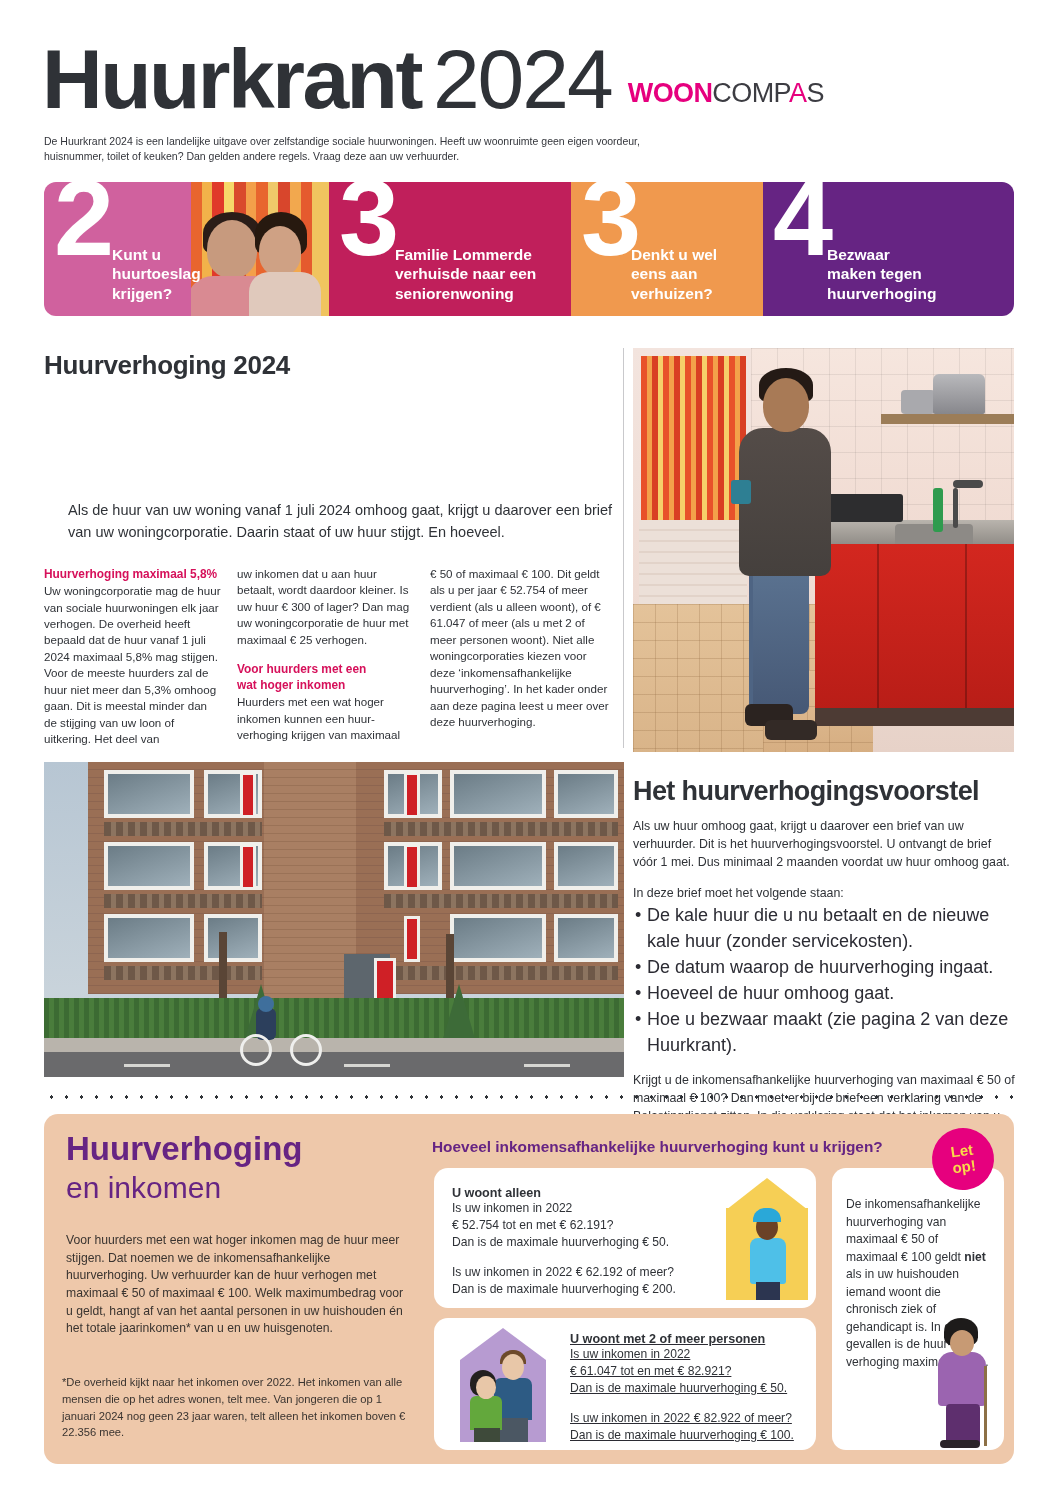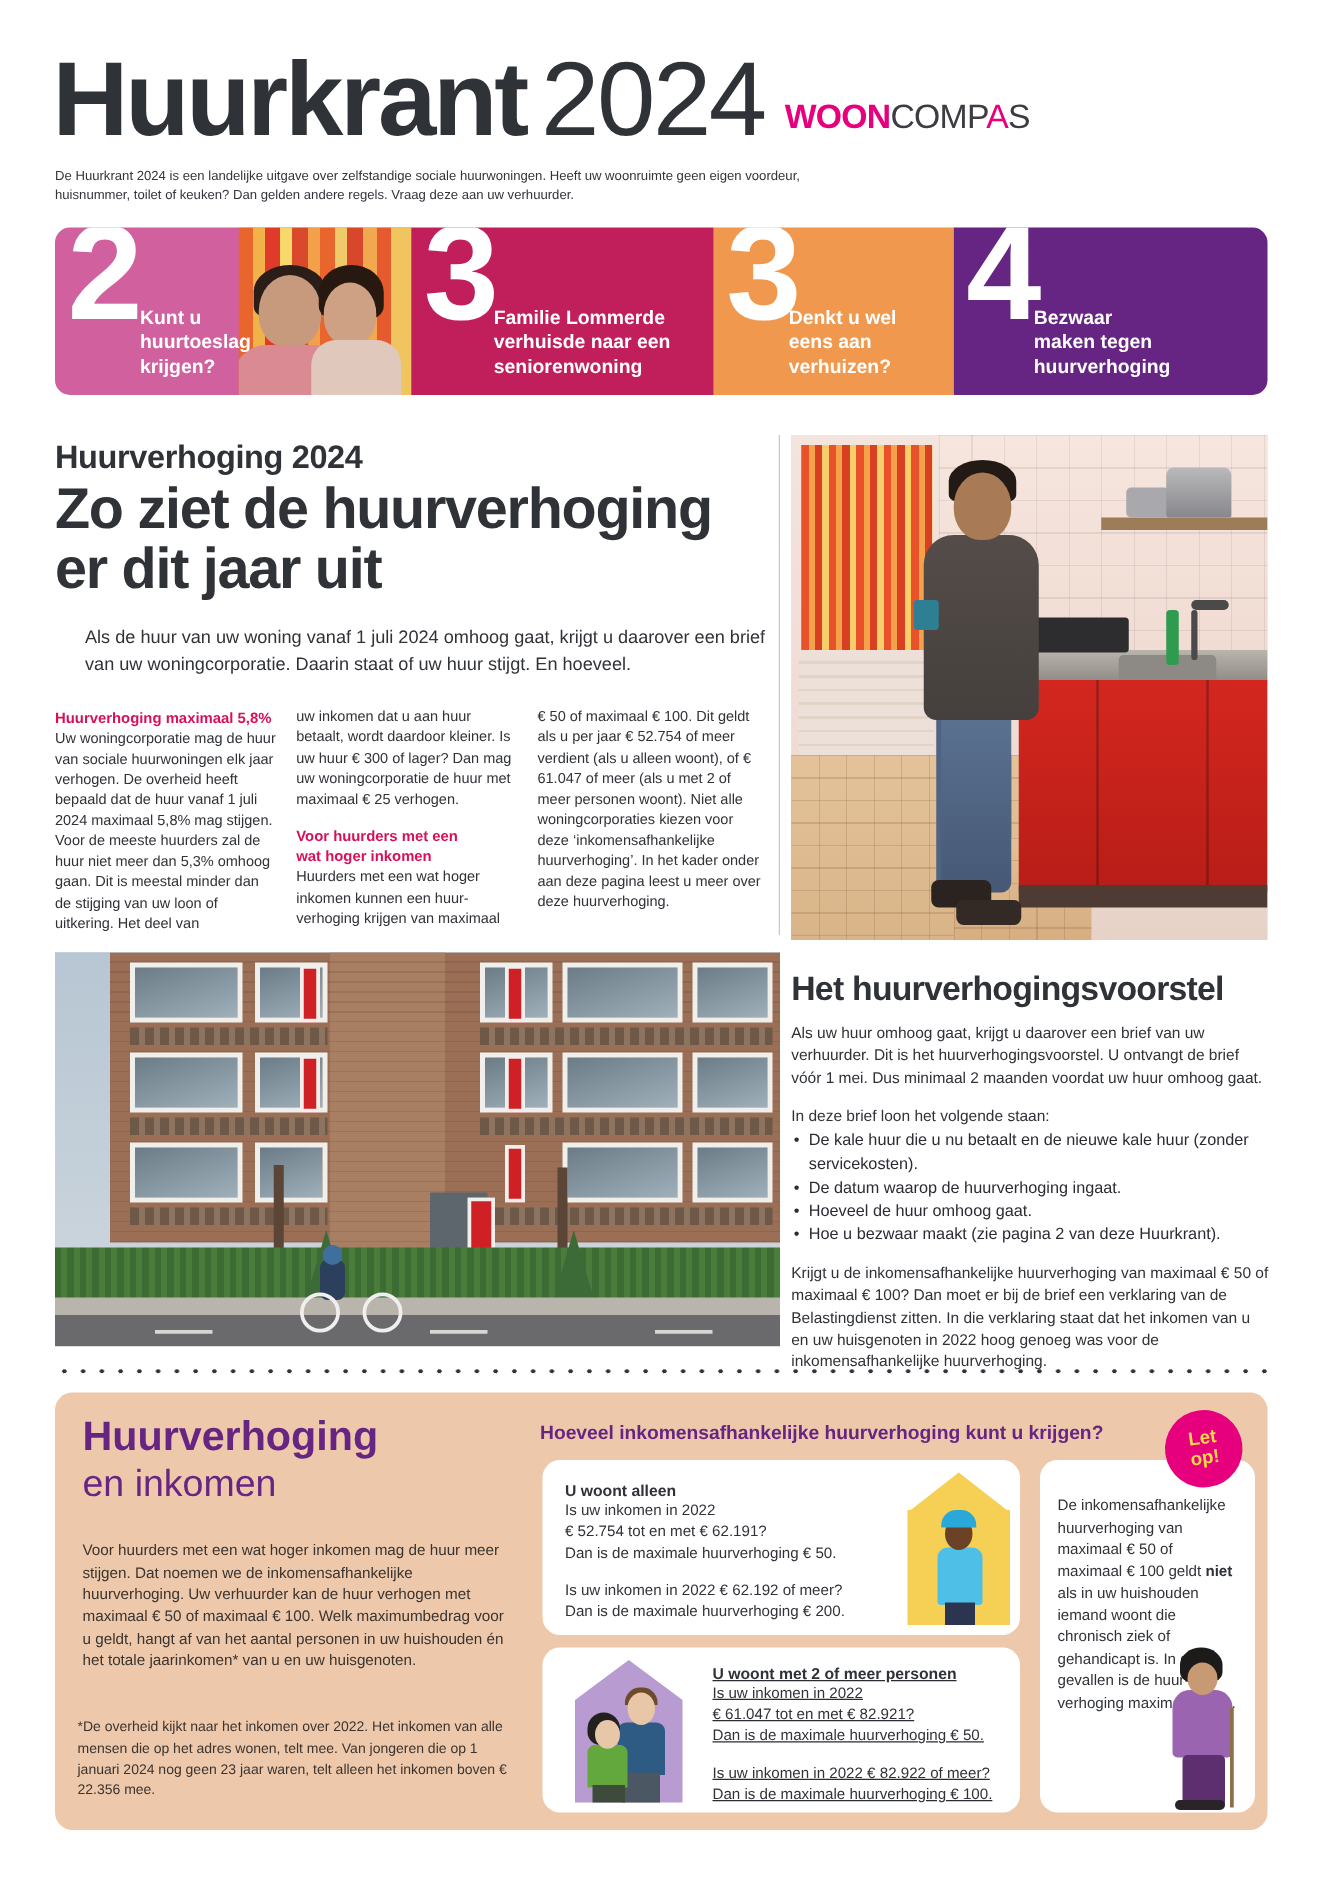--- a/index.html
+++ b/index.html
@@ -364,8 +364,6 @@
   </div>
 
   <div class="kicker">Huurverhoging 2024</div>
-  <div class="headline">Zo ziet de huurverhoging
-er dit jaar uit</div>
   <div class="lead">Als de huur van uw woning vanaf 1 juli 2024 omhoog gaat, krijgt u daarover een brief van uw woningcorporatie. Daarin staat of uw huur stijgt. En hoeveel.</div>
   <div class="vrule"></div>
 

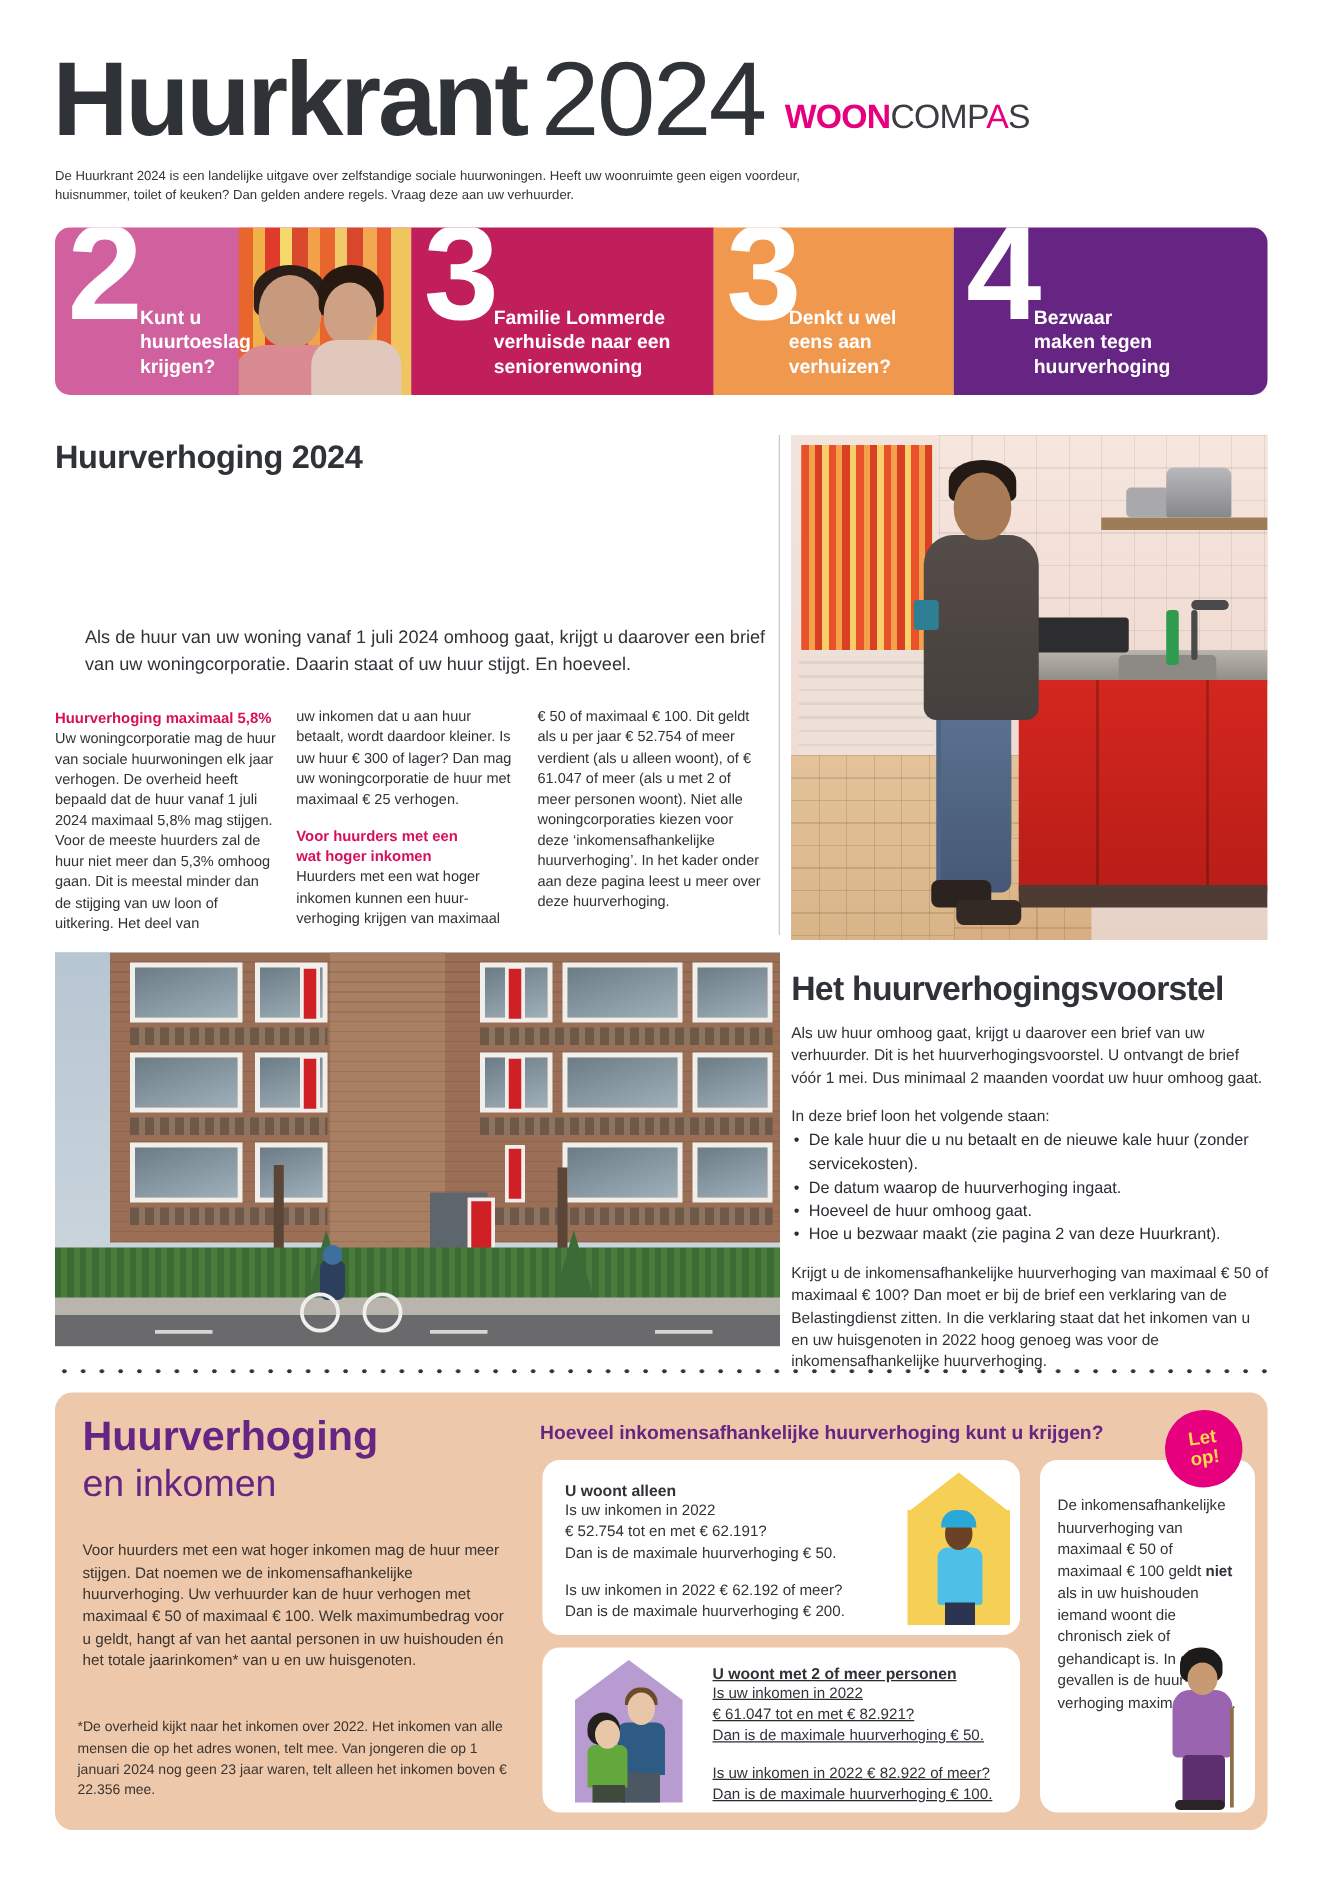--- a/index.html
+++ b/index.html
@@ -461,7 +461,7 @@
   <div class="rbody">
     <p>Als uw huur omhoog gaat, krijgt u daarover een brief van uw verhuurder. Dit is het huurverhogingsvoorstel. U ontvangt de brief vóór 1 mei. Dus minimaal 2 maanden voordat uw huur omhoog gaat.</p>
     <div class="gap"></div>
-    <p>In deze brief loon het volgende staan:</p>
+    <p>In deze brief moet het volgende staan:</p>
     <ul>
       <li>De kale huur die u nu betaalt en de nieuwe kale huur (zonder servicekosten).</li>
       <li>De datum waarop de huurverhoging ingaat.</li>

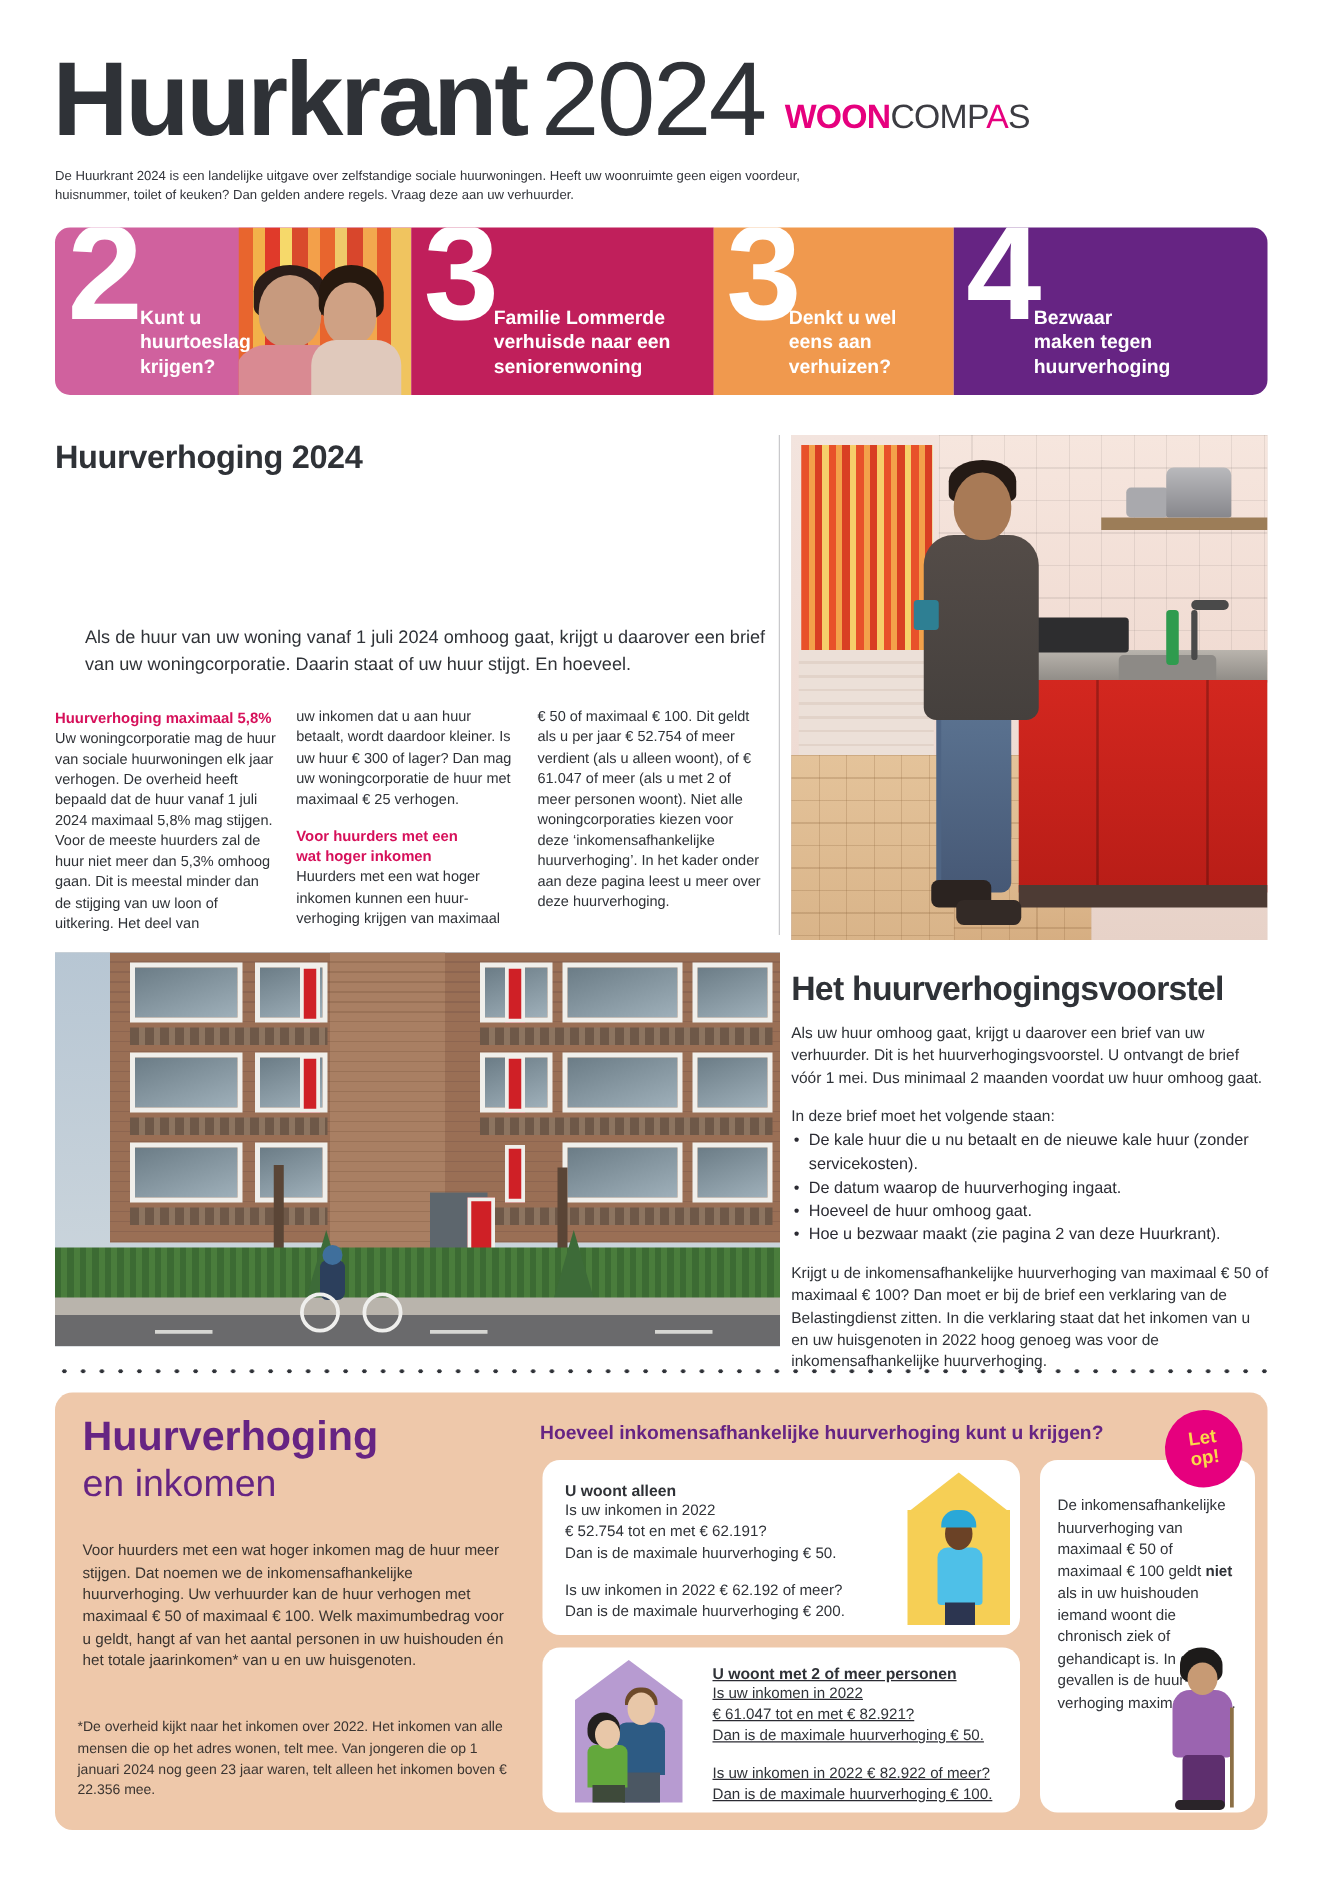--- a/index.html
+++ b/index.html
@@ -219,7 +219,7 @@
   .rbody p { font-size: 12.4px; line-height: 1.44; color: #2f3237; }
   .rbody .gap { height: 13px; }
   .rbody ul { list-style: none; margin-top: 1px; }
-  .rbody li { font-size: 13px; line-height: 1.44; padding-left: 14px; position: relative; }
+  .rbody li { font-size: 18px; line-height: 1.44; padding-left: 14px; position: relative; }
   .rbody li::before { content:"•"; position:absolute; left:2px; top:0; }
 
   

